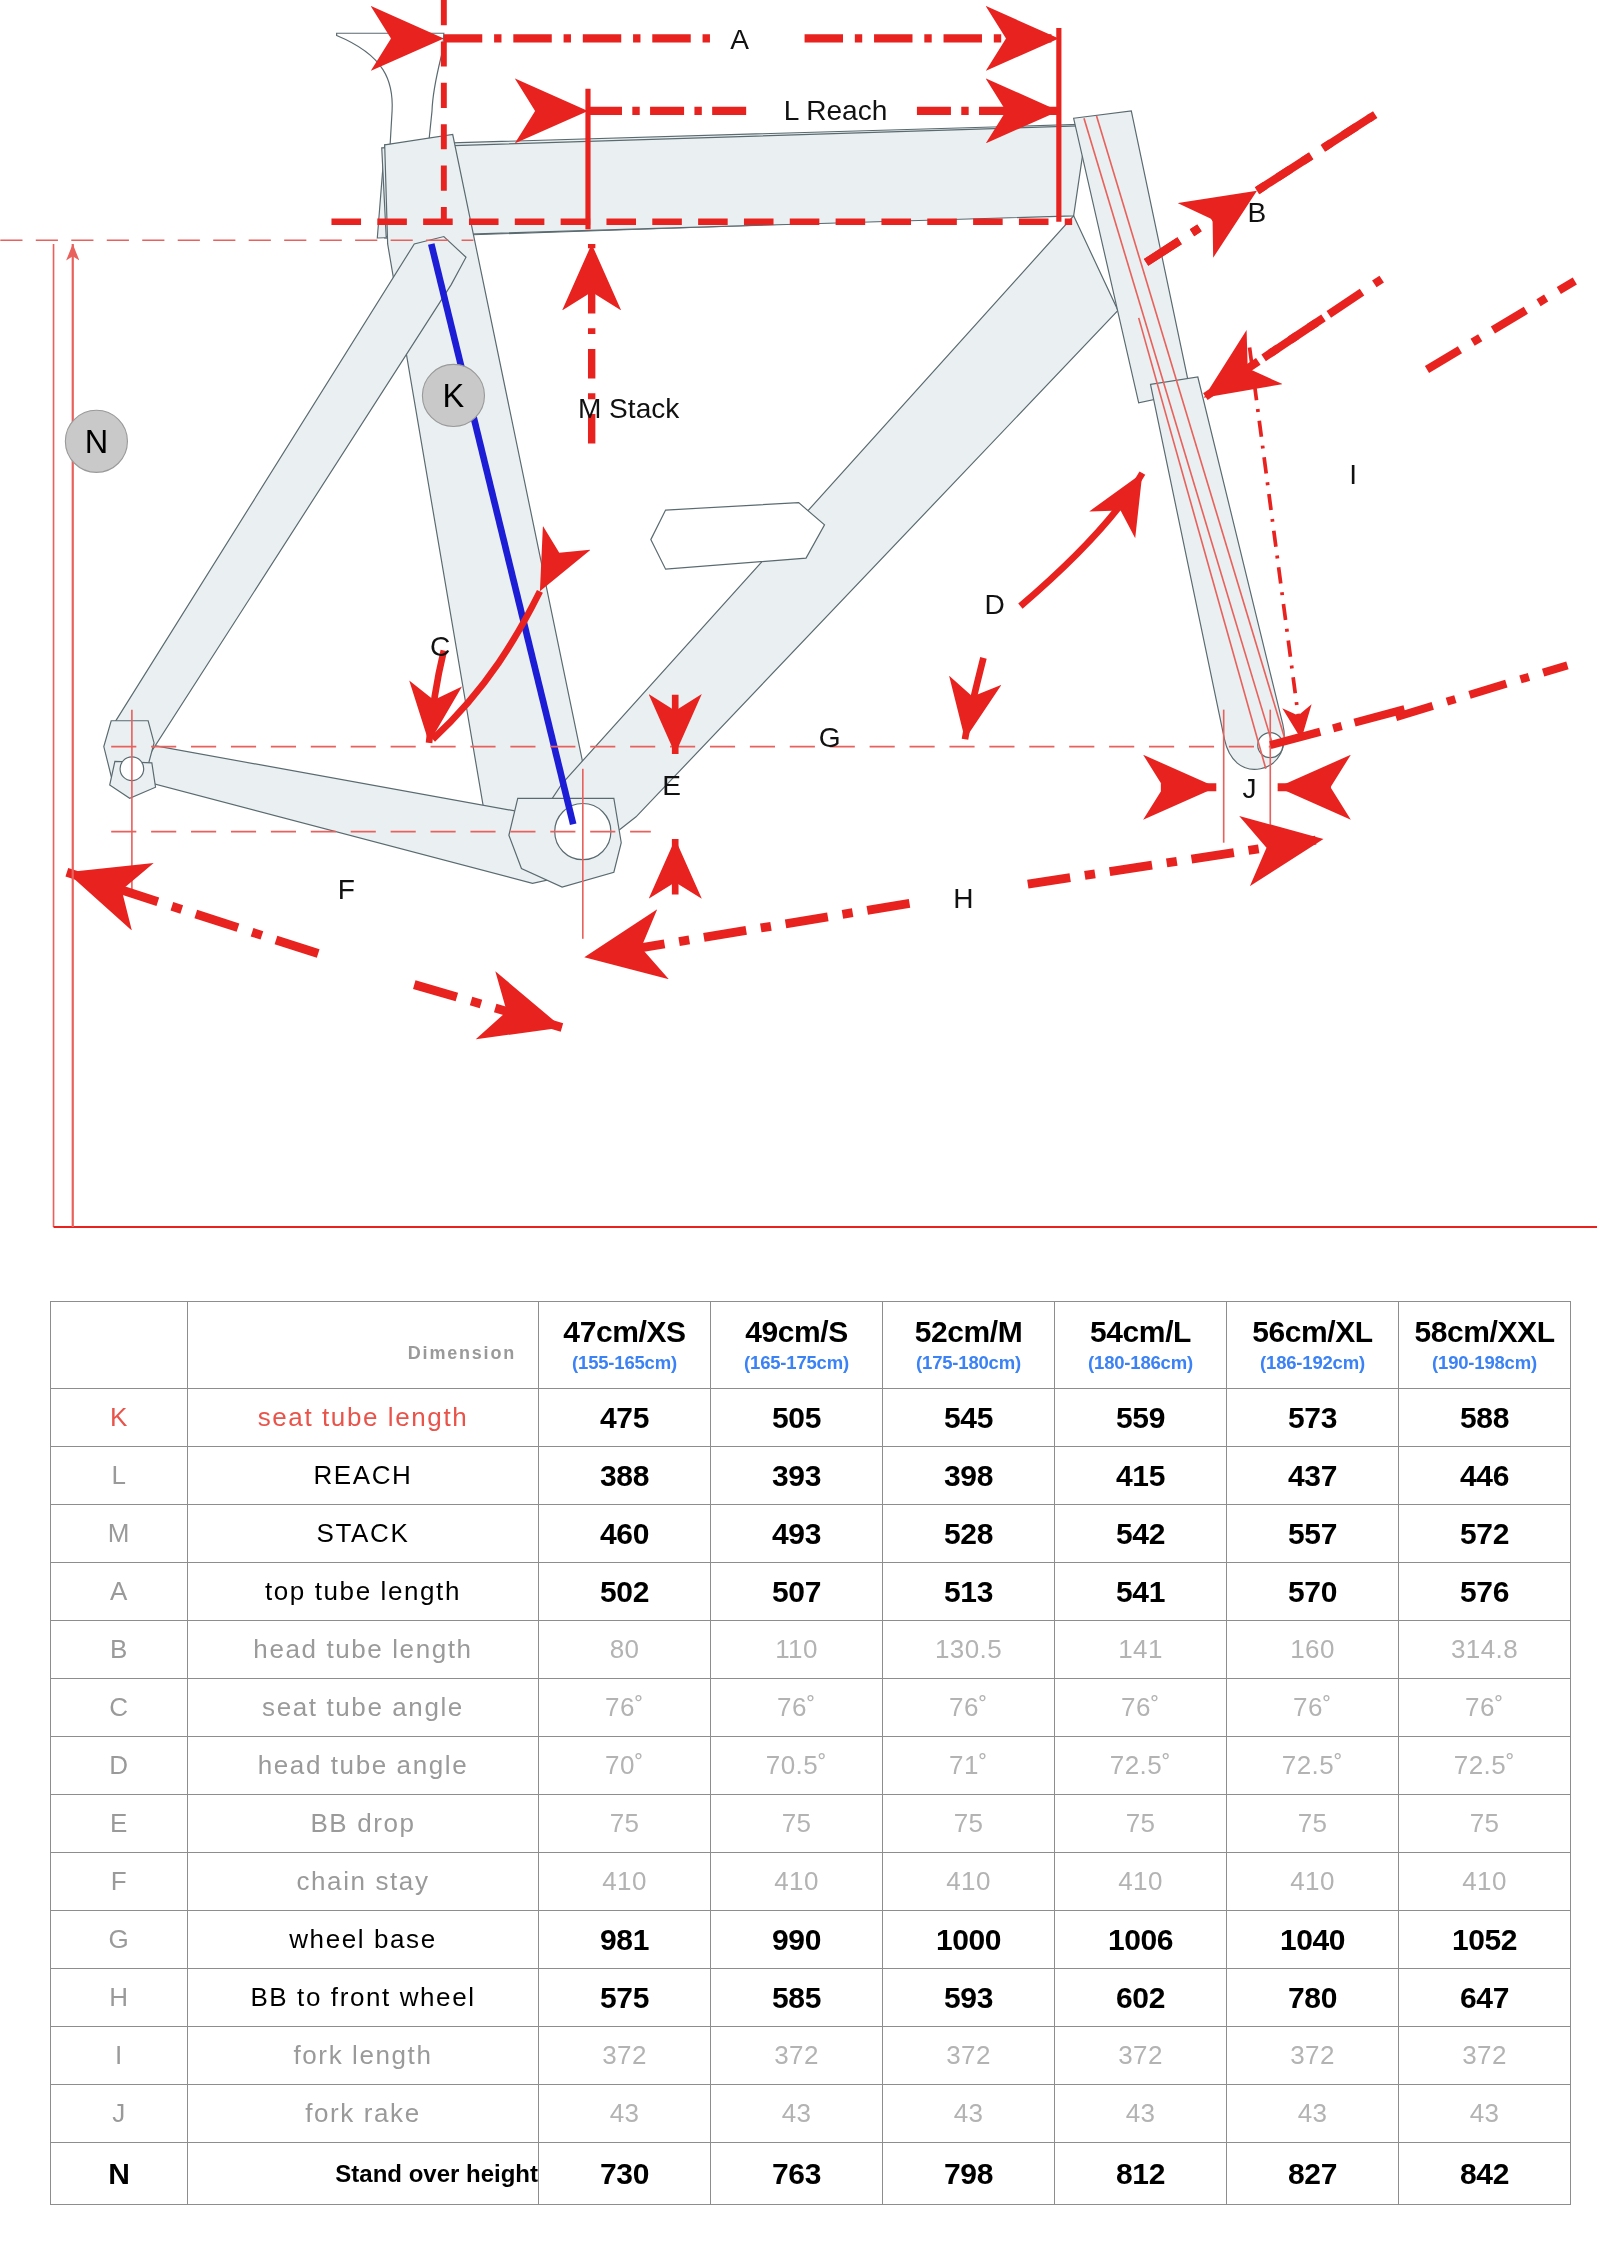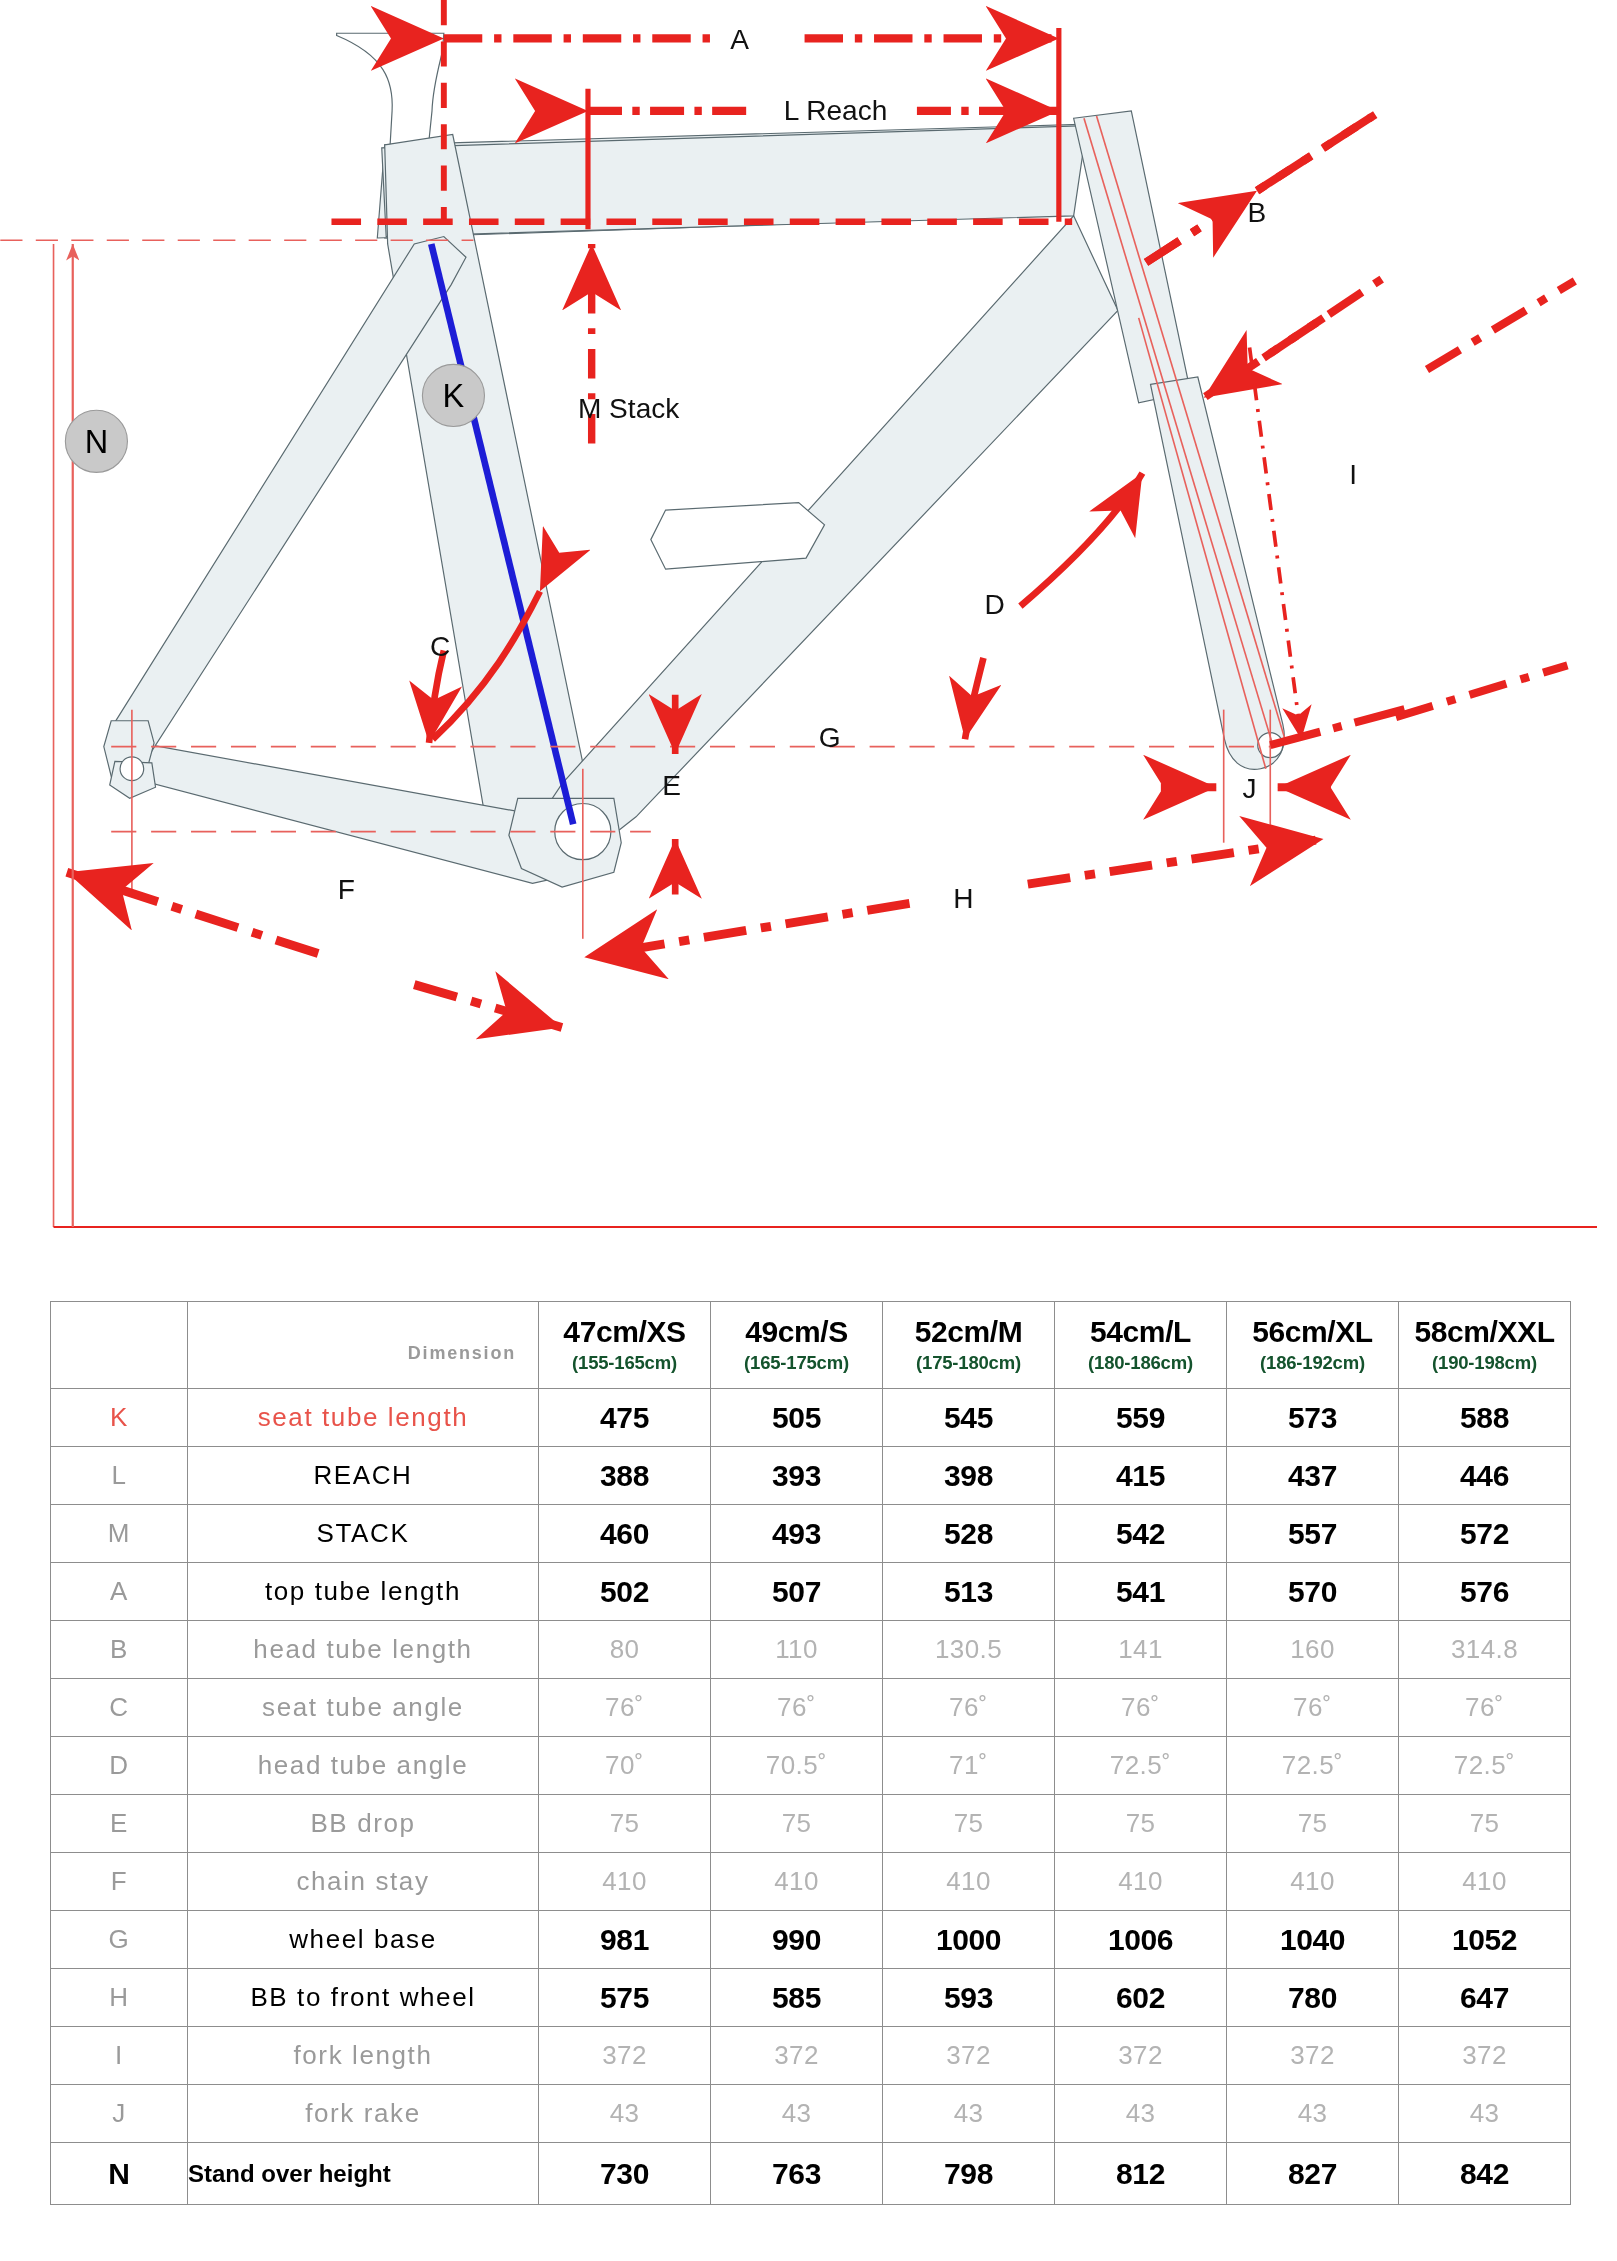--- a/index.html
+++ b/index.html
@@ -71,7 +71,7 @@
   .hdr-range {
     font-family: "Liberation Sans", sans-serif;
     font-size: 18.5px;
-    color: #14532d;
+    color: #3b82f6;
     line-height: 1.2;
     margin-top: 5.2px;
     letter-spacing: -0.2px;

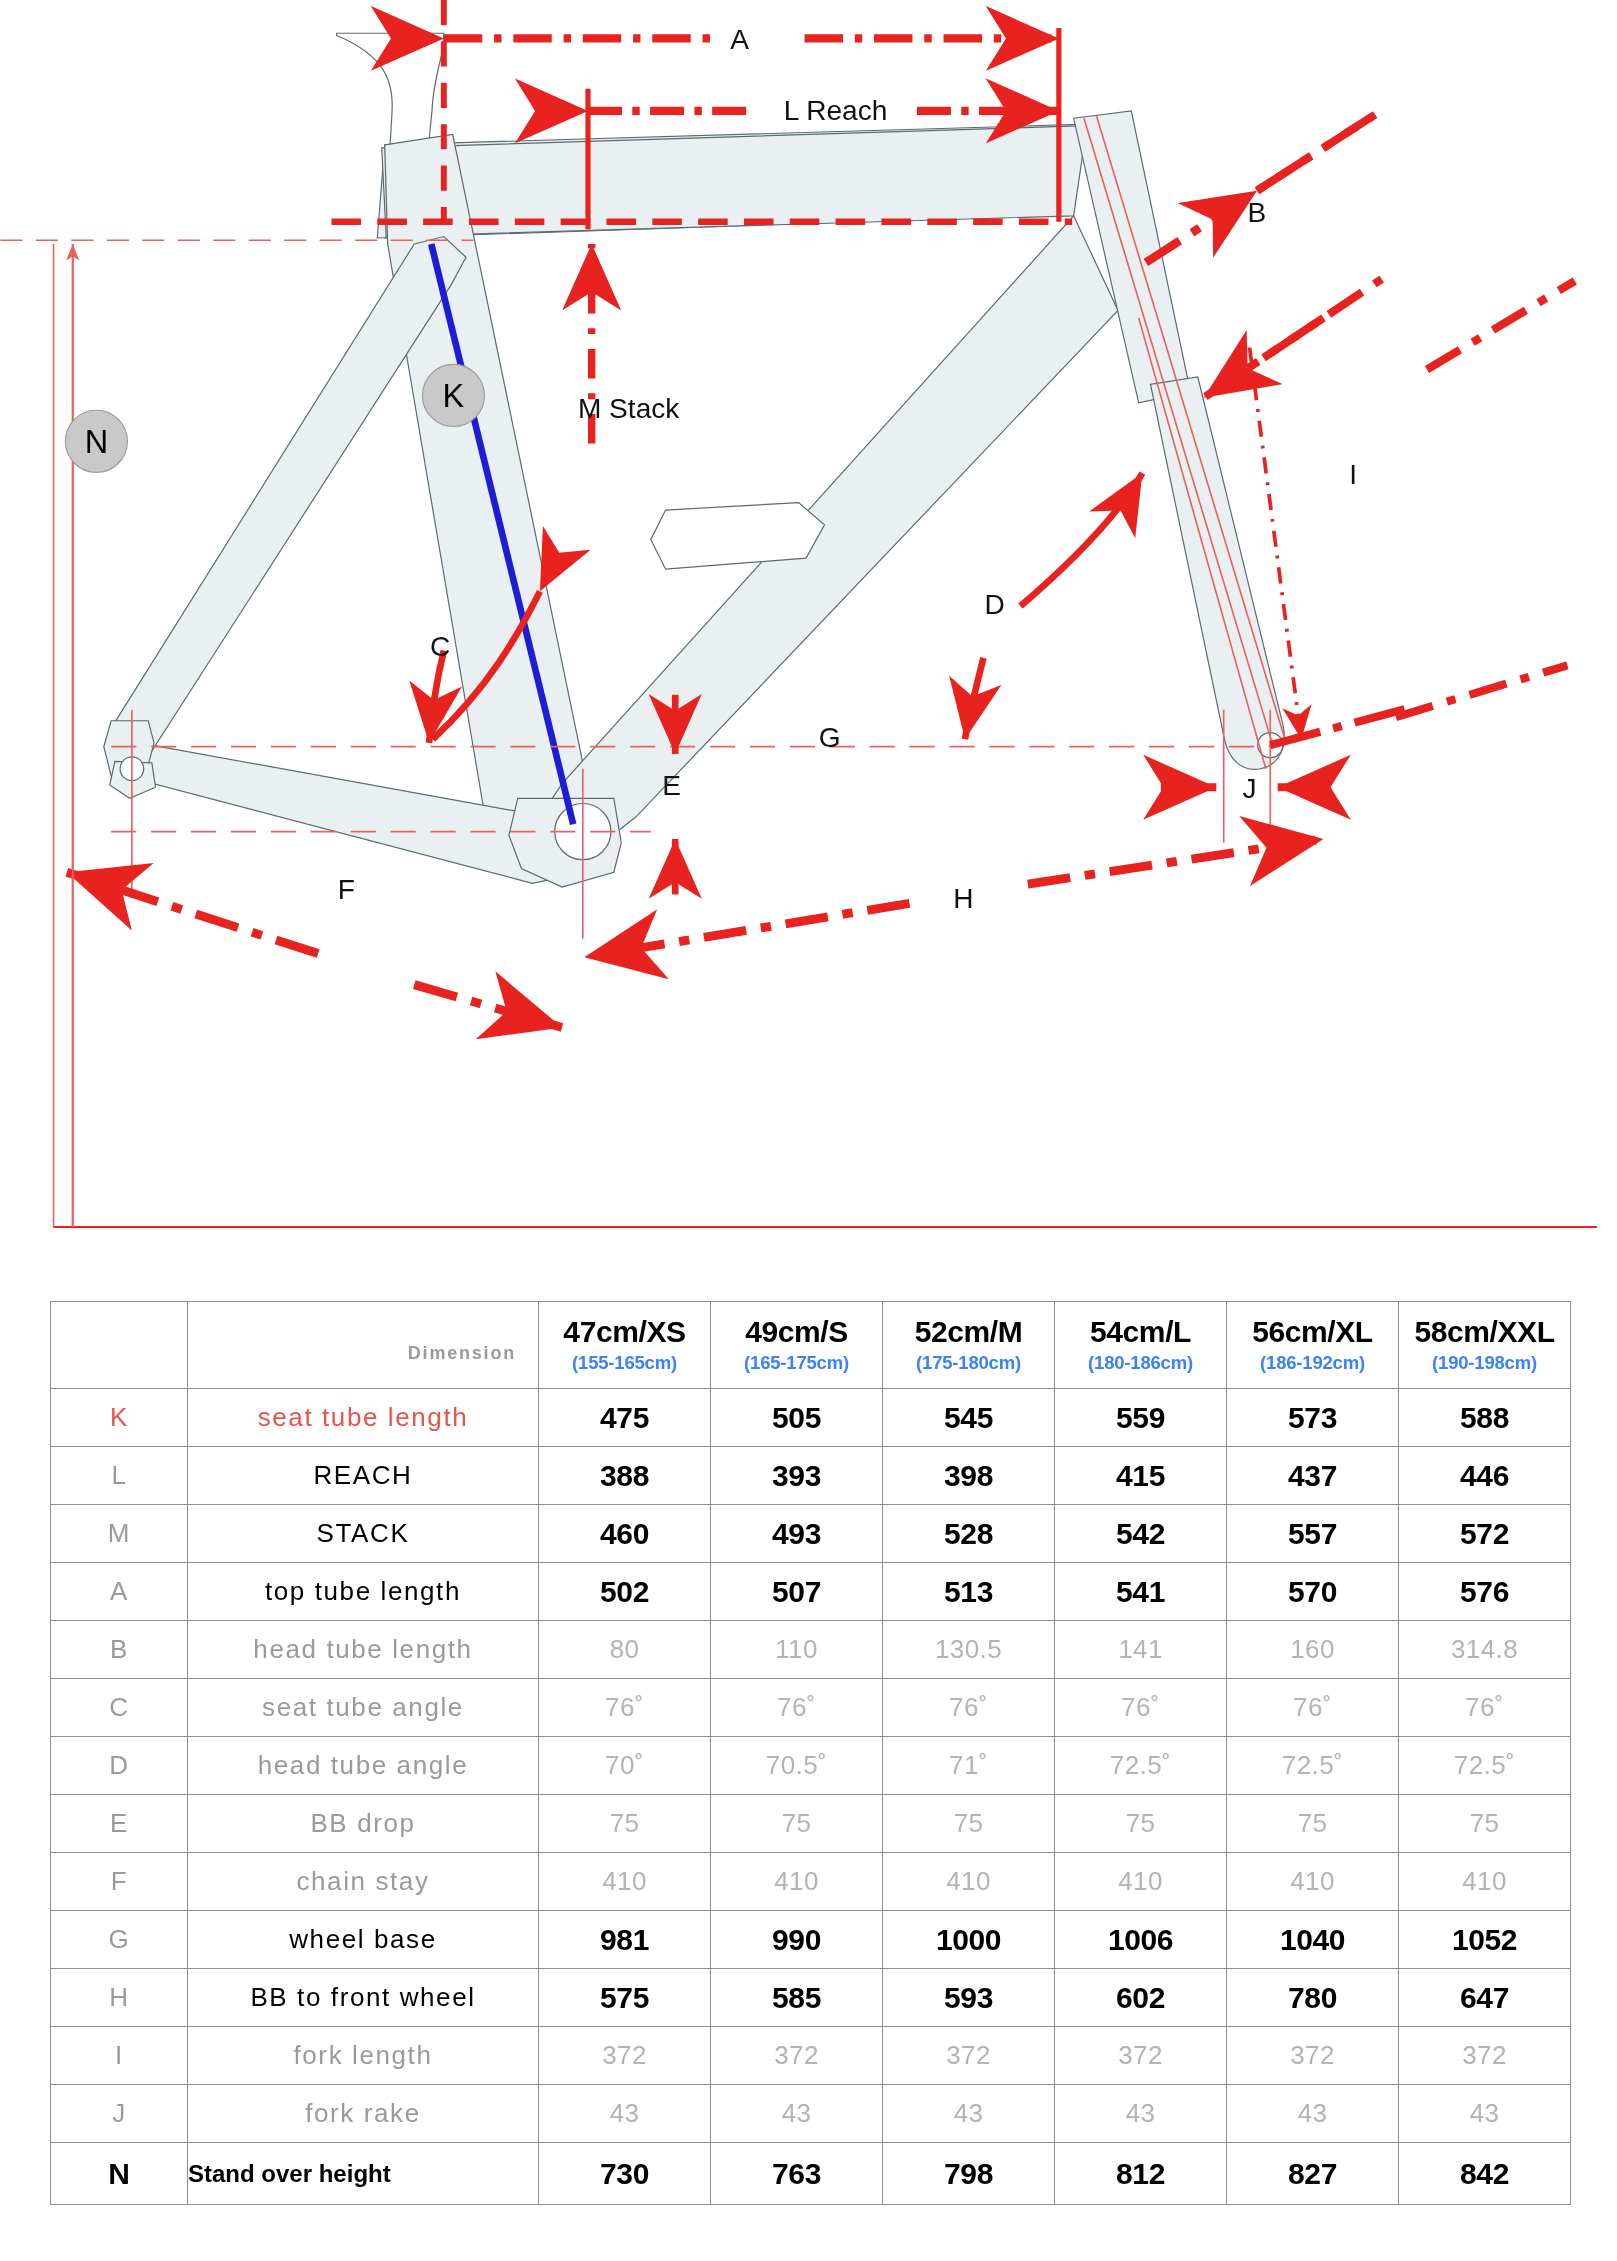--- a/index.html
+++ b/index.html
@@ -134,7 +134,7 @@
     font-weight: bold;
     font-size: 24px;
     letter-spacing: 0;
-    text-align: left;
+    text-align: right;
     padding-left: 0;
   }
   tr.nrow .val-cell {

